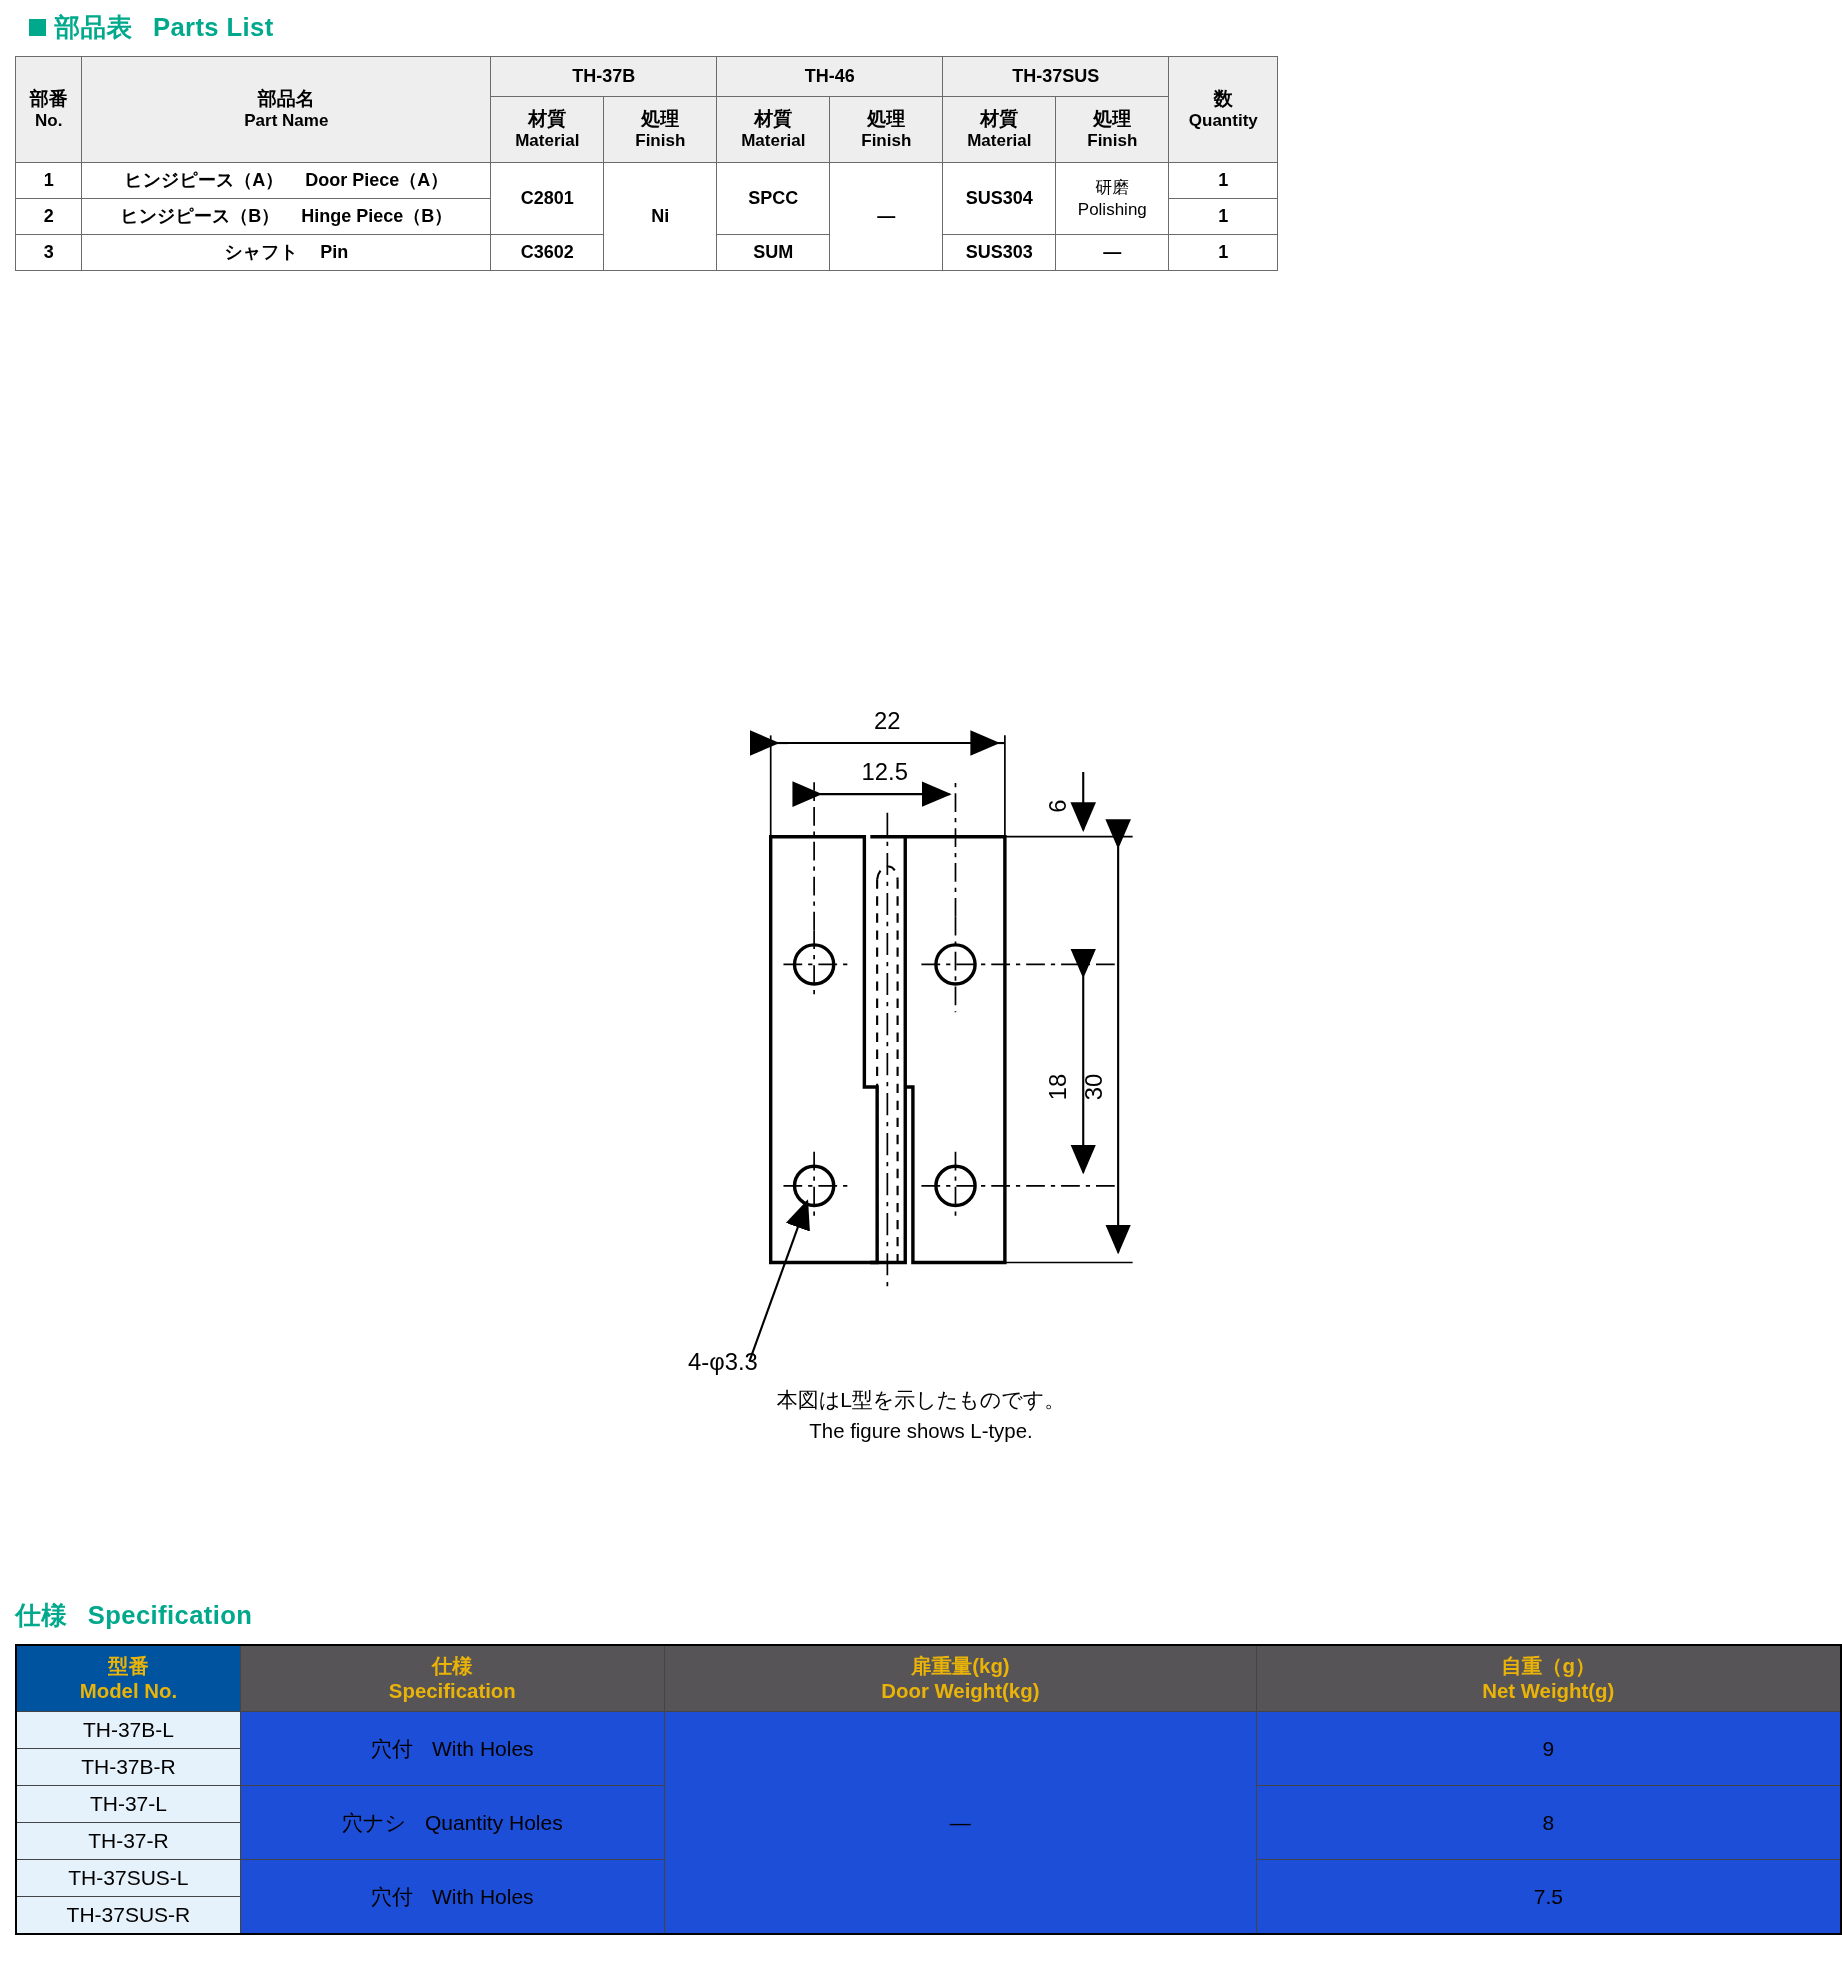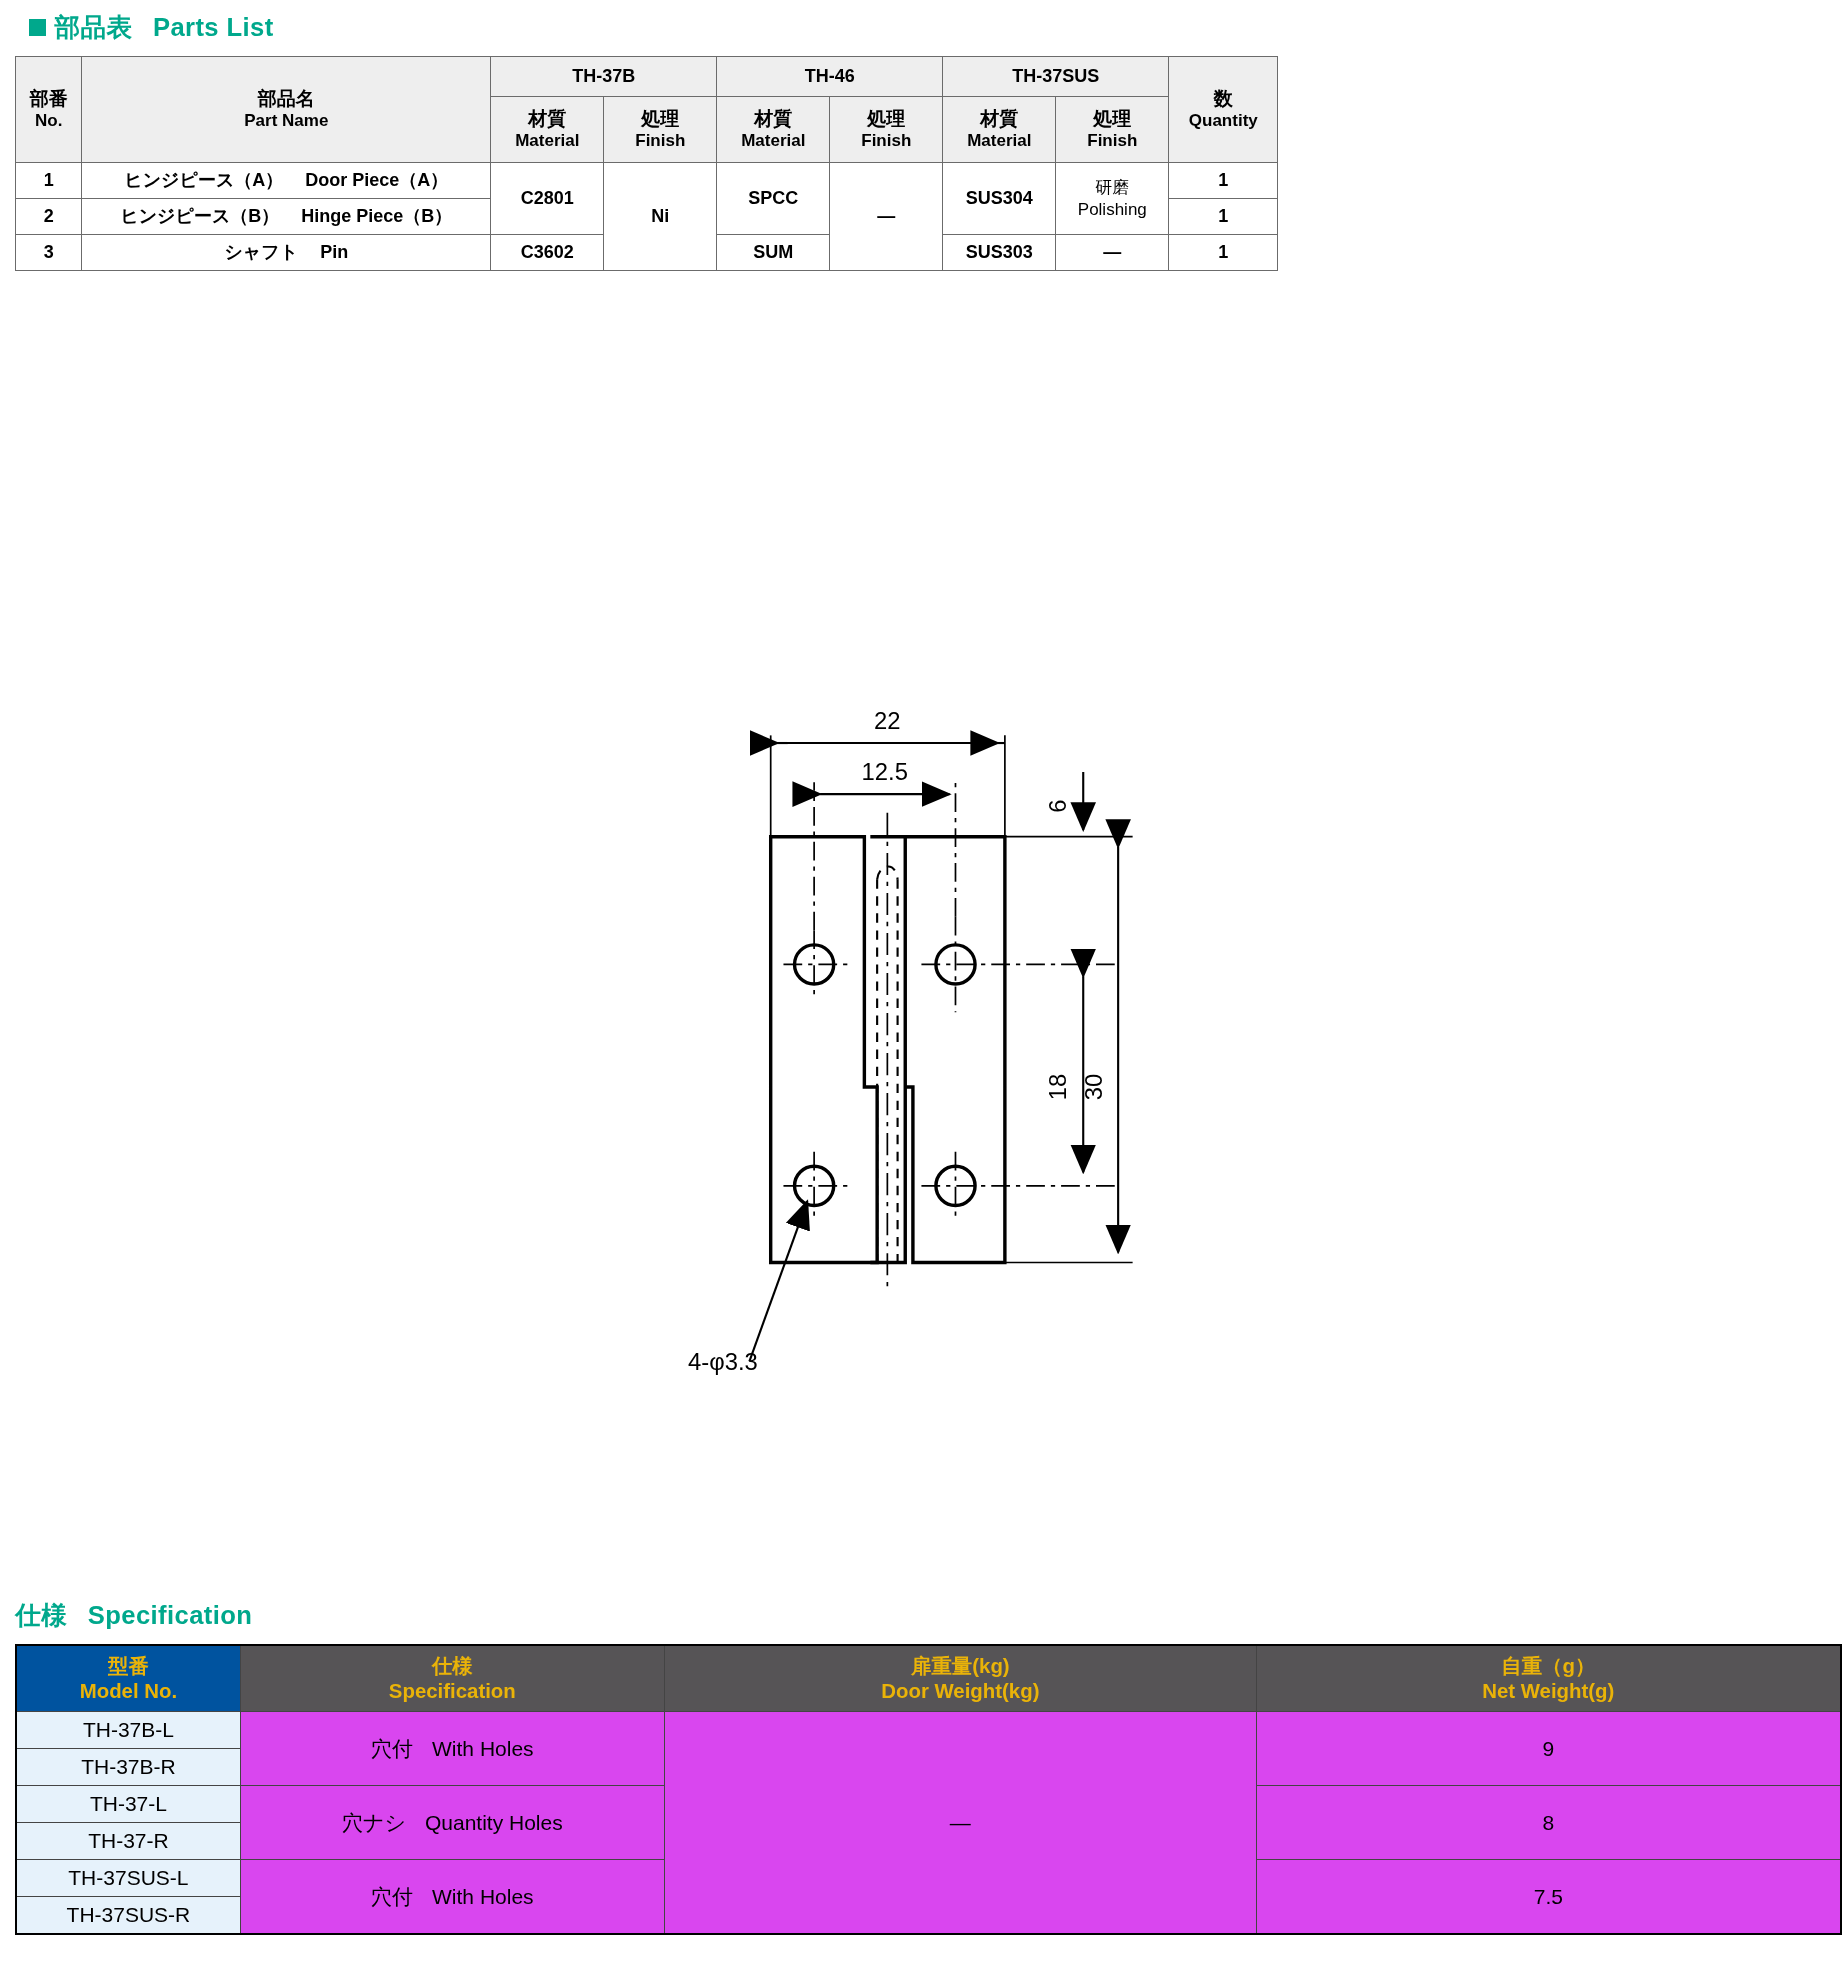--- a/index.html
+++ b/index.html
@@ -353,6 +353,10 @@
     </svg>
   </div>
 
+  <div class="note">
+    <span class="n1">本図はL型を示したものです。</span>
+    <span class="n2">The figure shows L-type.</span>
+  </div>
 
   <div class="section-head" style="left:15.3px; top:1598px;">
     <span class="jp">仕様</span>

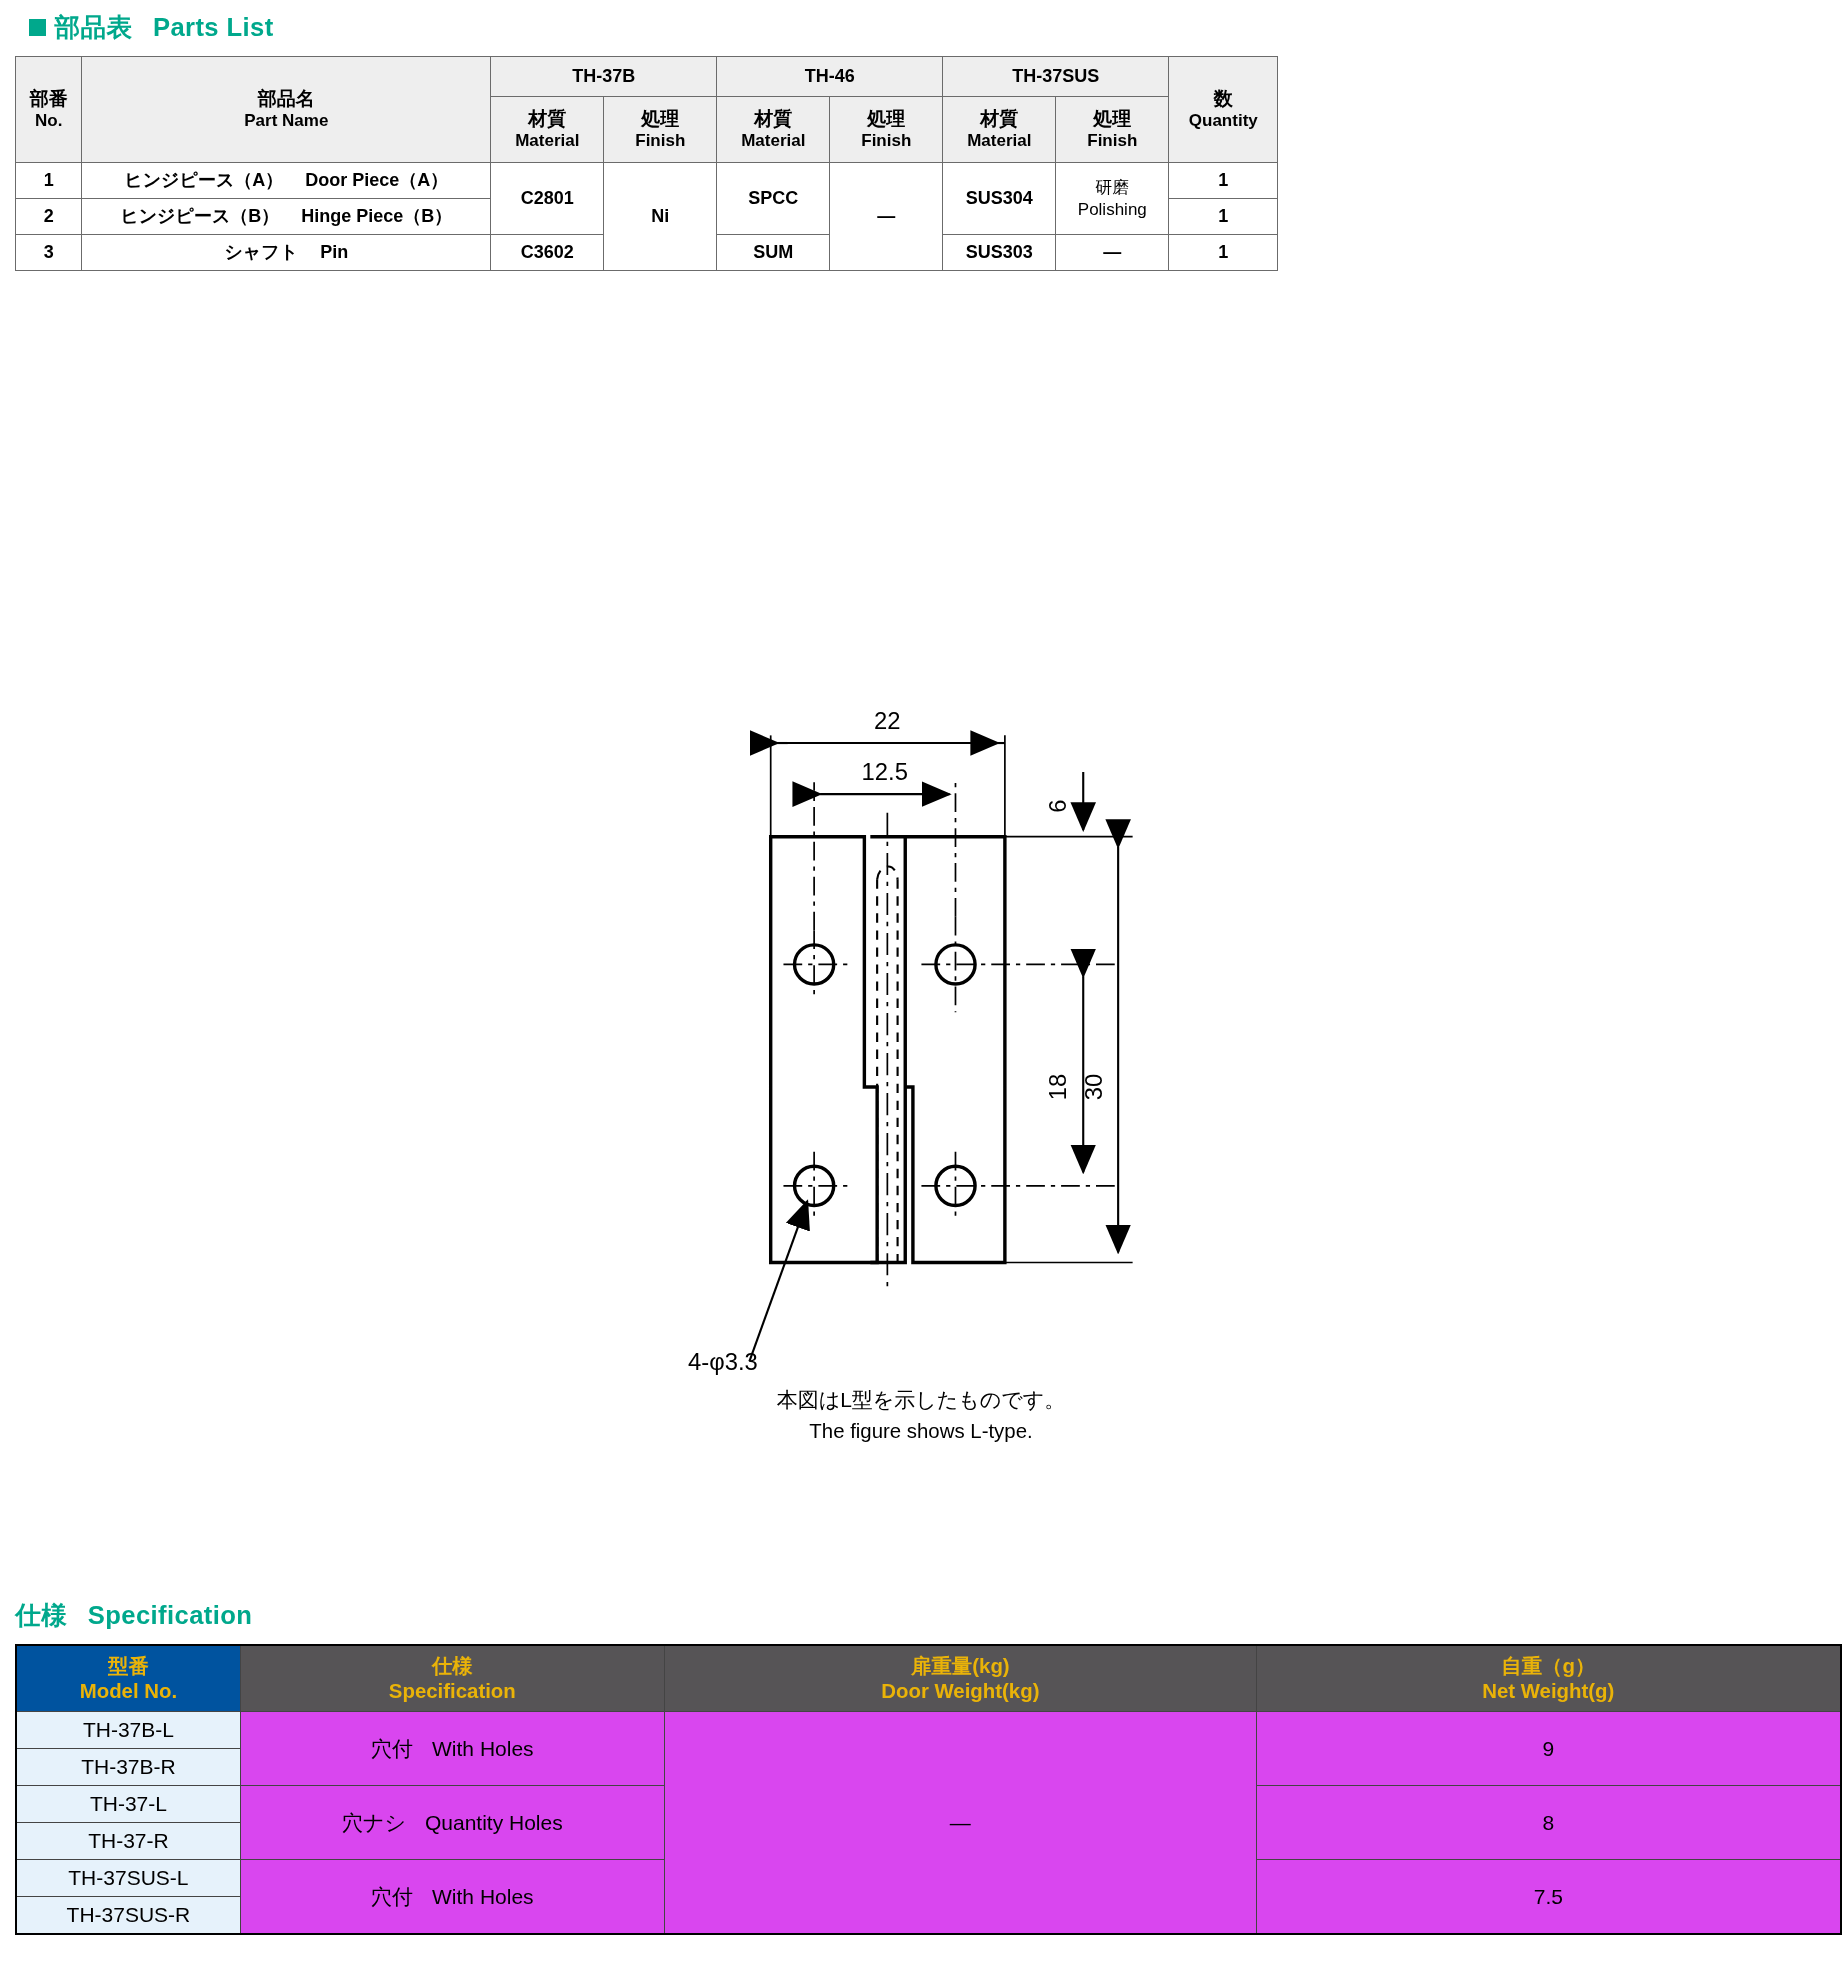--- a/index.html
+++ b/index.html
@@ -105,7 +105,7 @@
   th.grey-h  { background: #565456; }
   table.spec td { font-size: 21px; }
   td.model-c { background: #e6f2fb; height: 36px; font-weight: normal; }
-  td.spec-c, td.dw-c, td.nw-c { background: #d946ef; font-weight: normal; }
+  td.spec-c, td.dw-c, td.nw-c { background: #1d4ed8; font-weight: normal; }
   td.spec-c .sp-jp { margin-right: 19px; }
   .sw-model { width: 460px; }
   .sw-spec  { width: 896px; }

